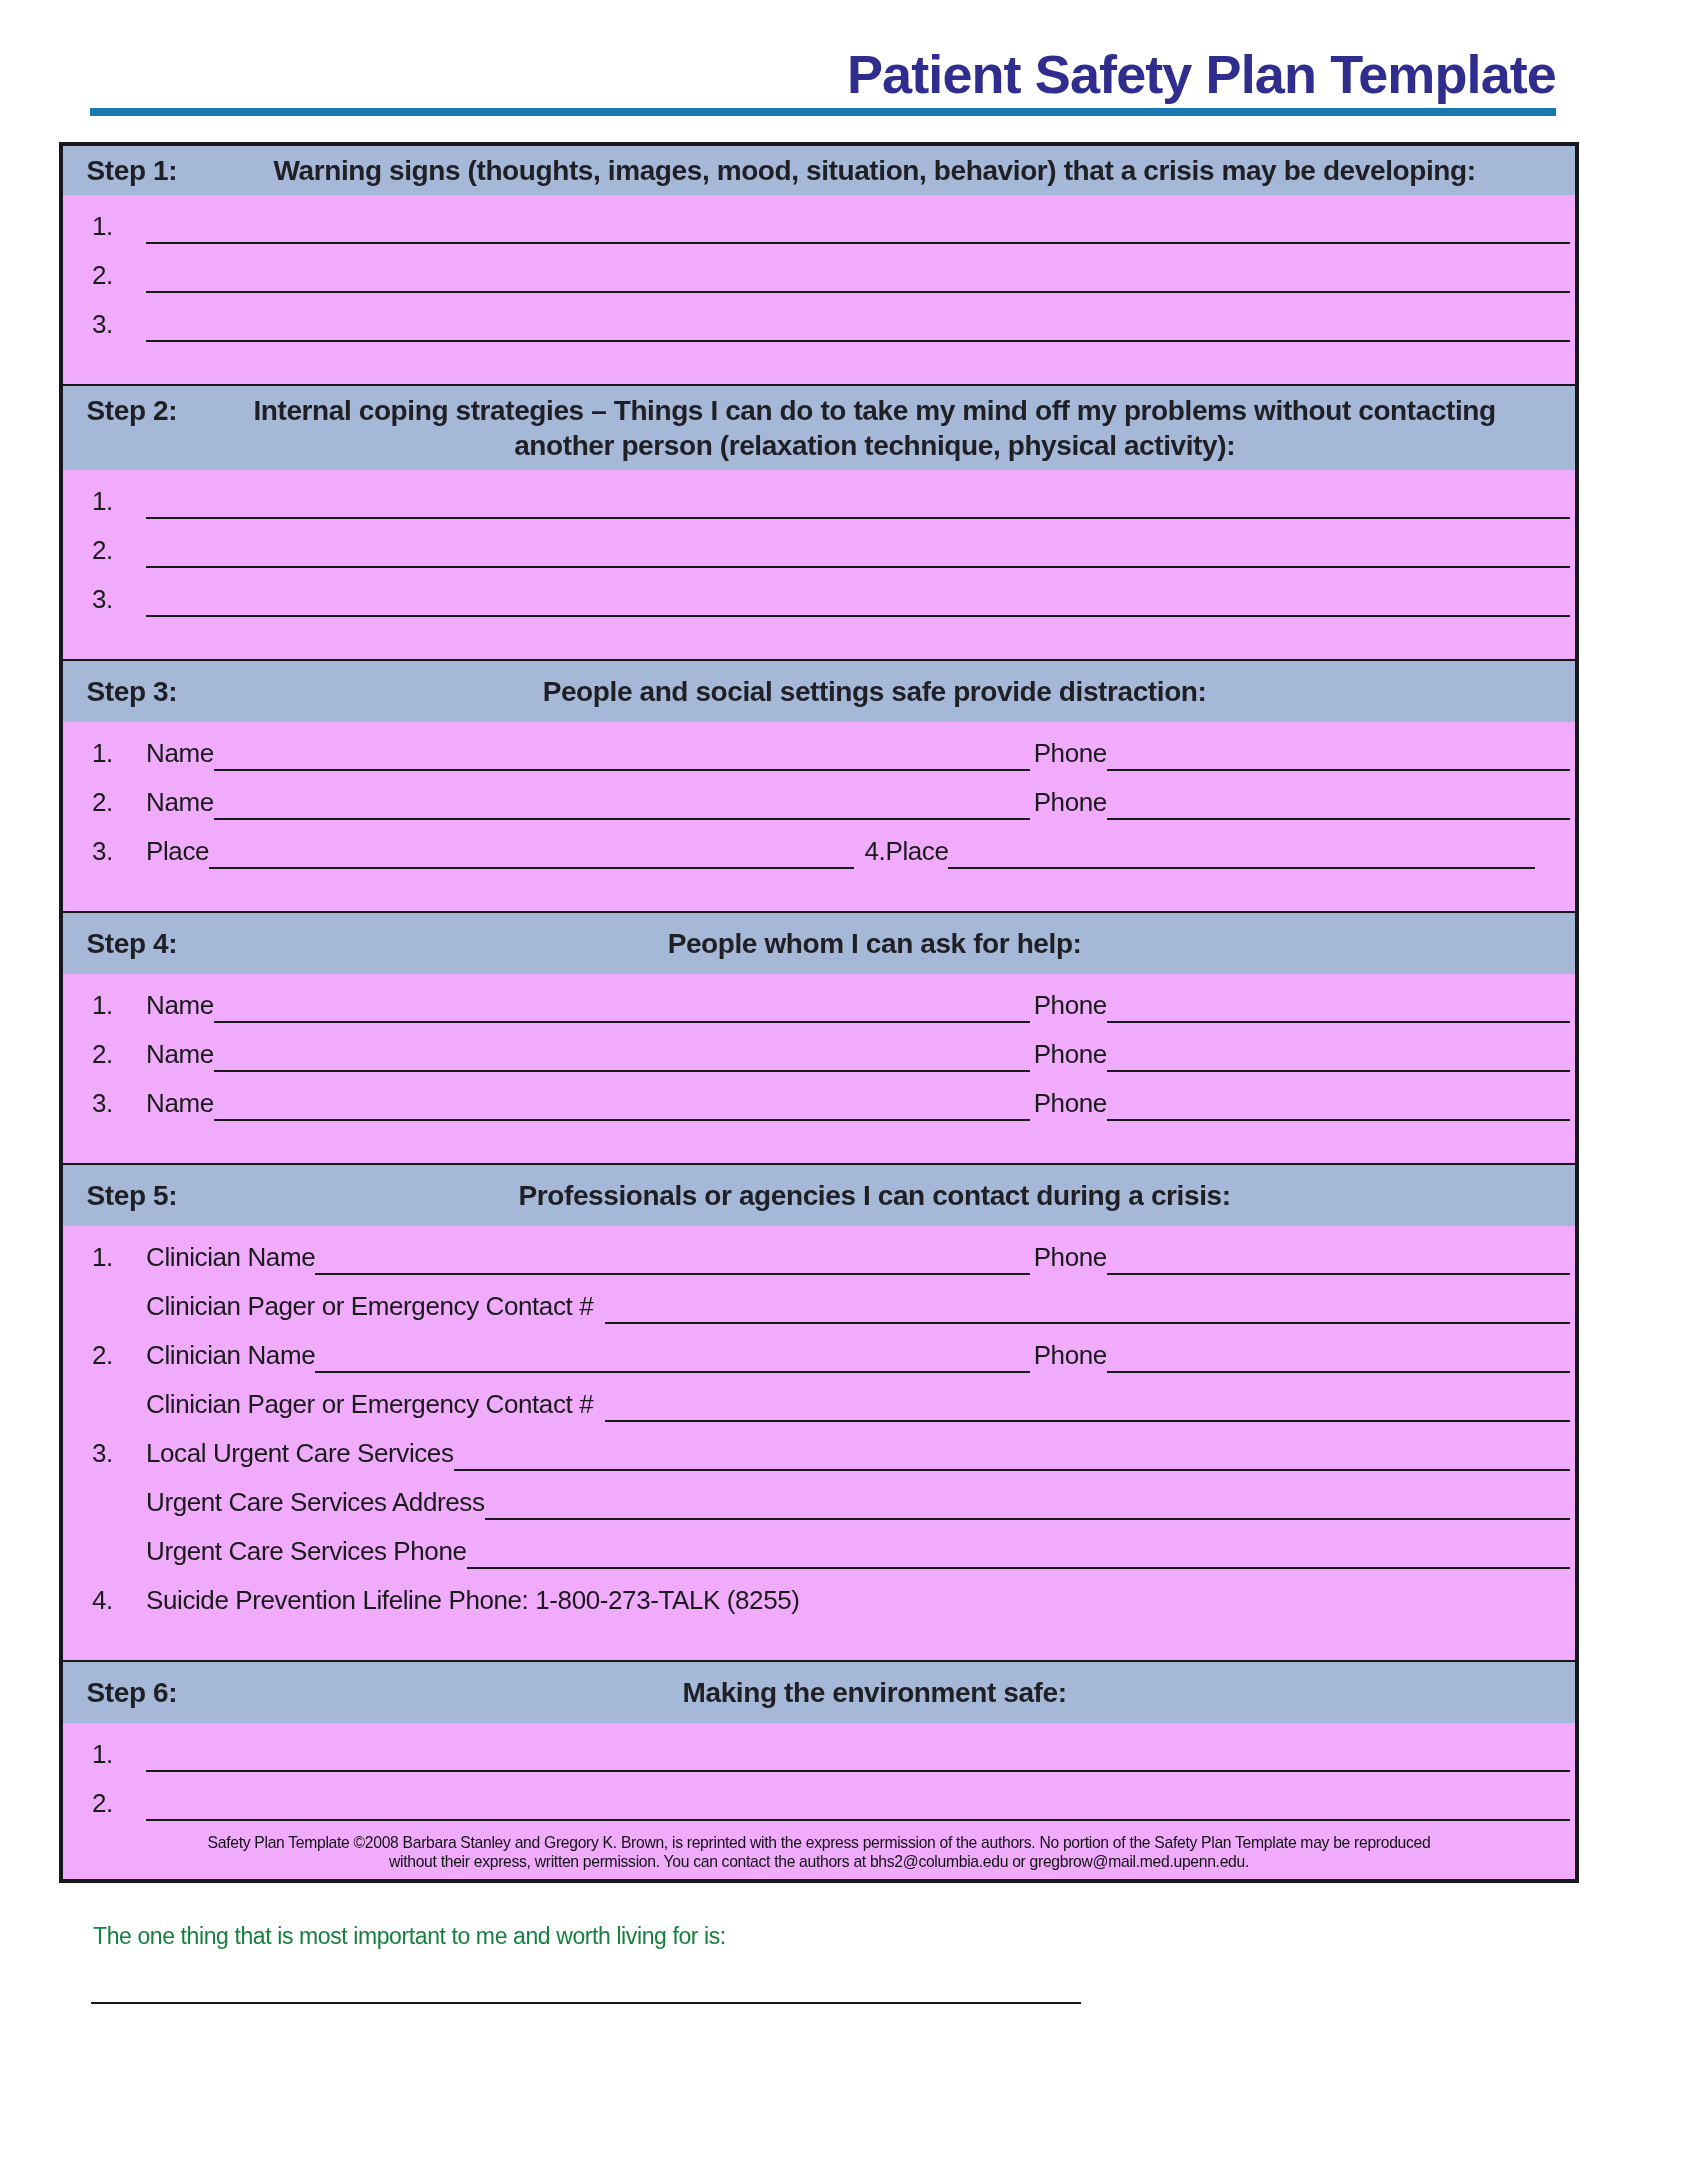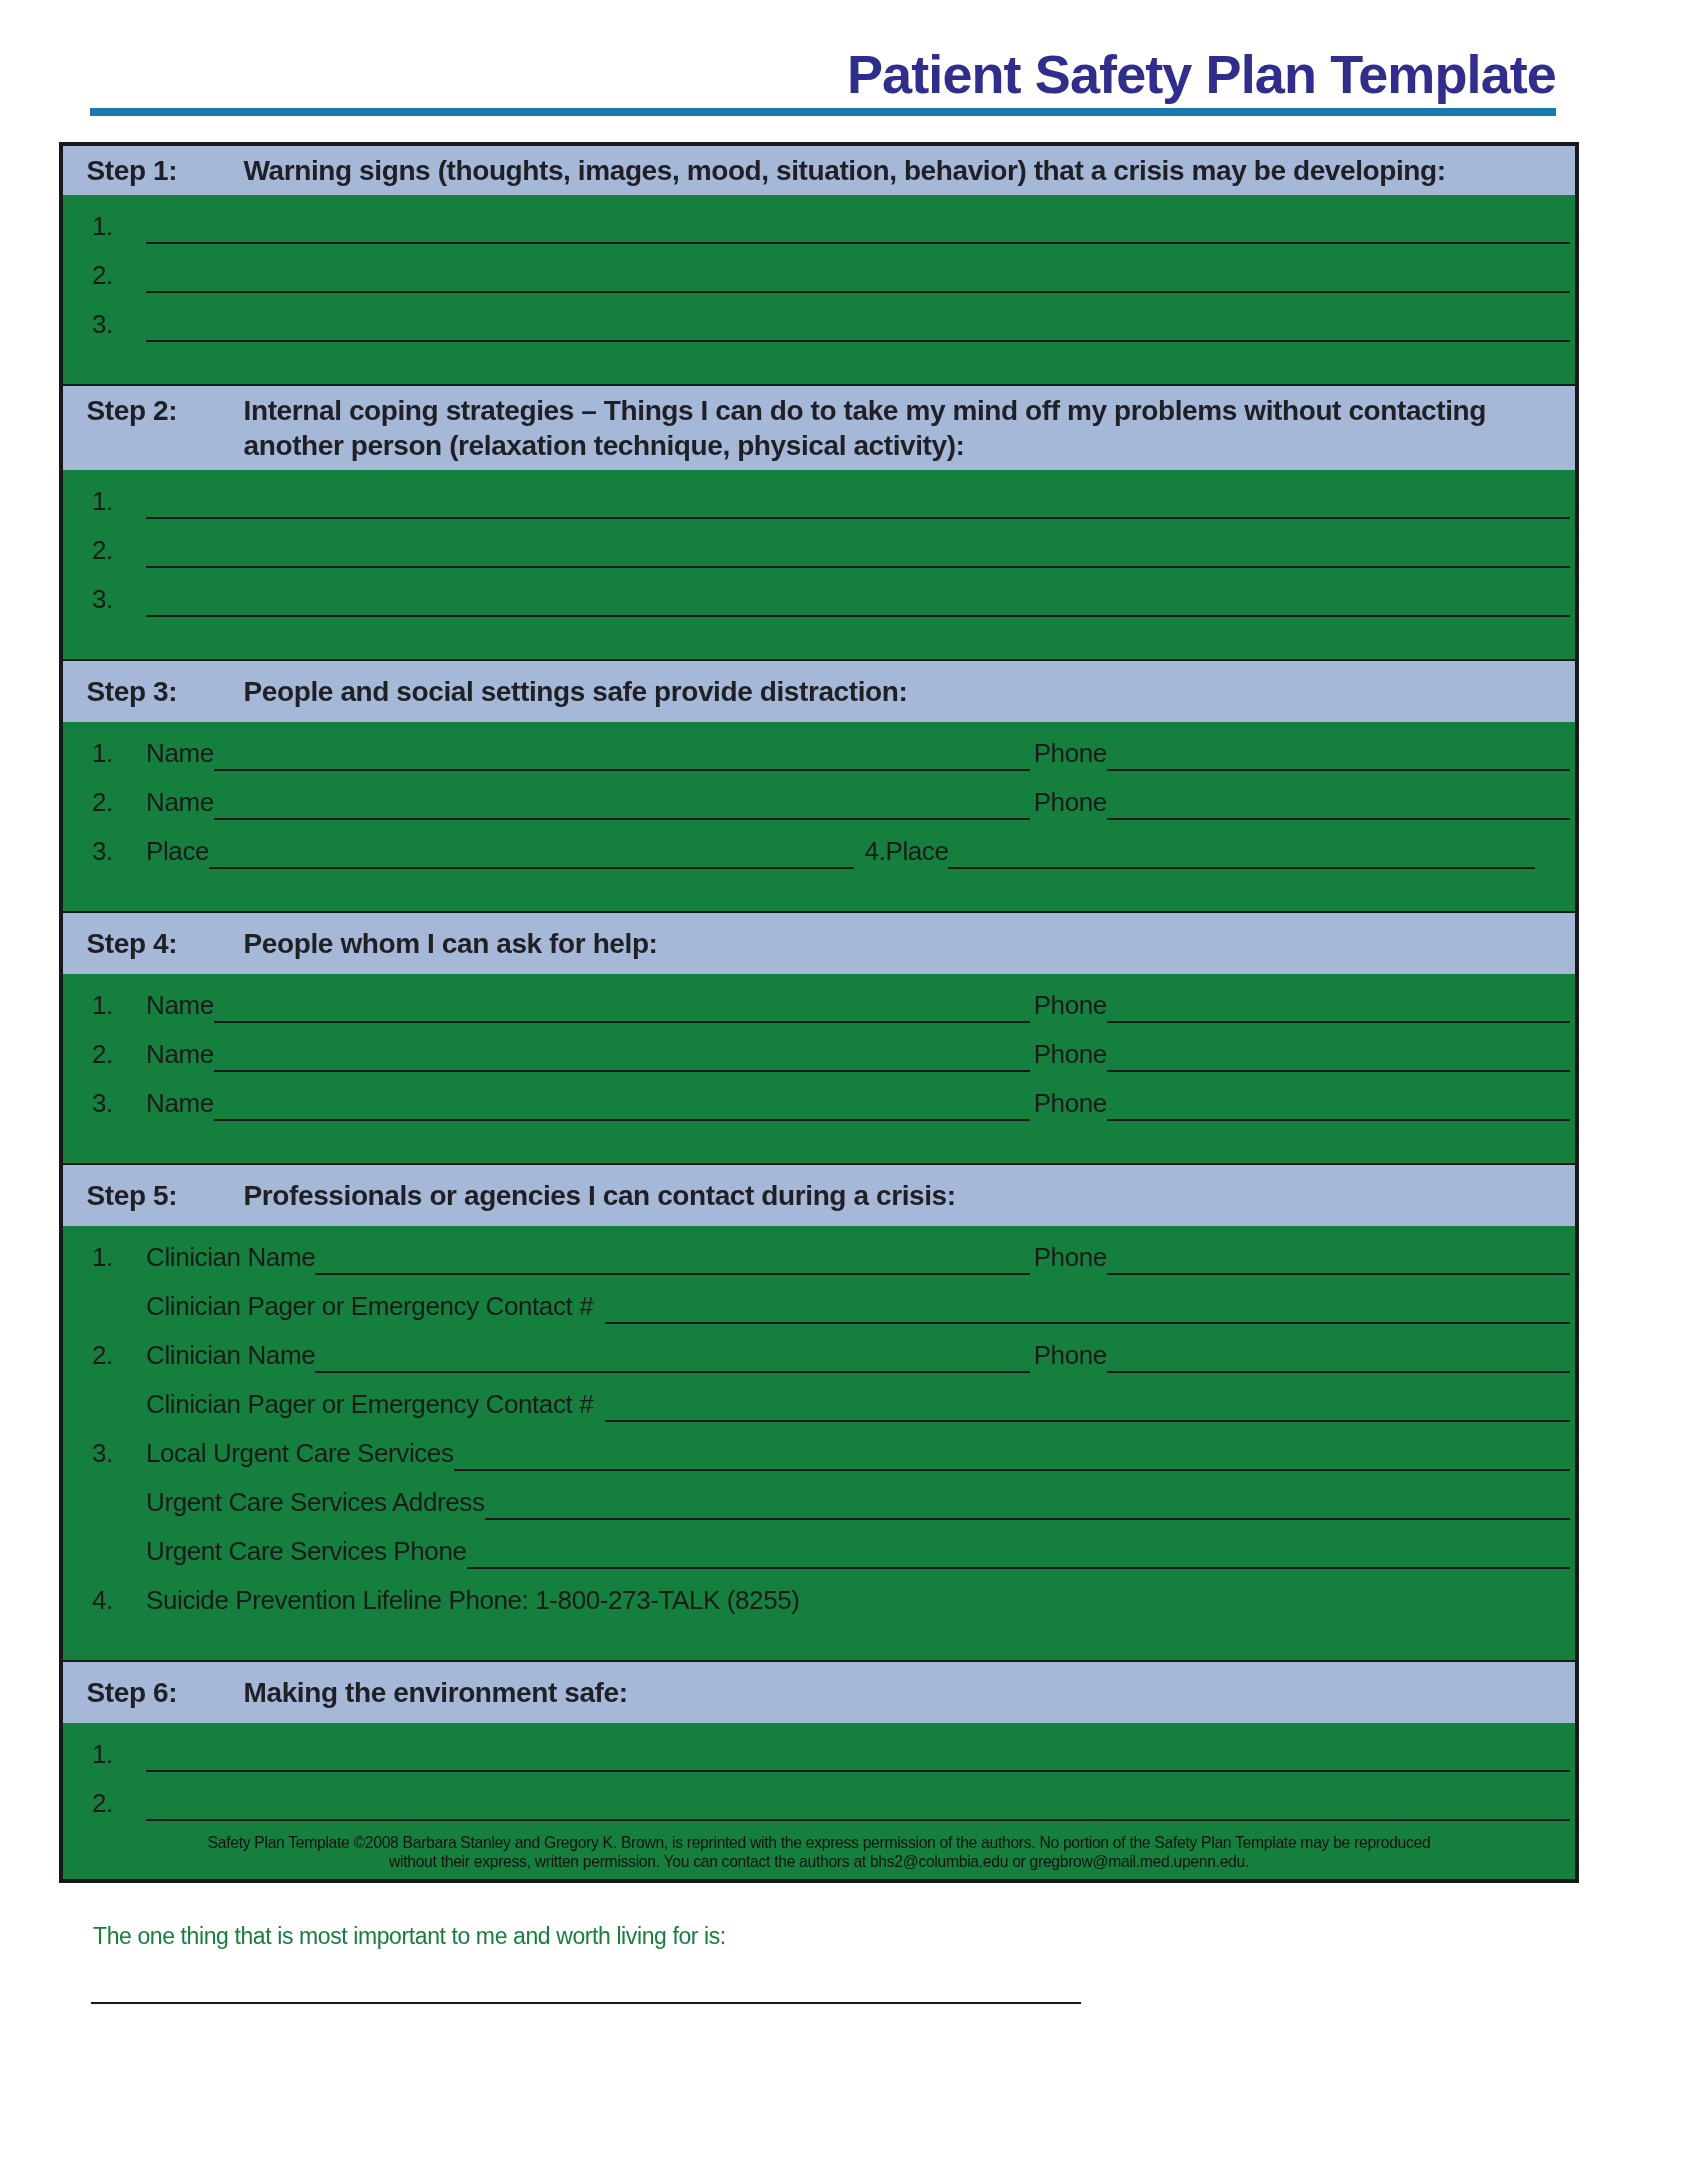--- a/index.html
+++ b/index.html
@@ -18,7 +18,7 @@
   
   .form-box{
     margin:26px 0 0 59px;width:1520px;box-sizing:border-box;
-    border:4.4px solid #17171c;background:#15803d;
+    border:4.4px solid #17171c;background:#f0abfc;
   }
   .section{width:100%;}
   .bar{

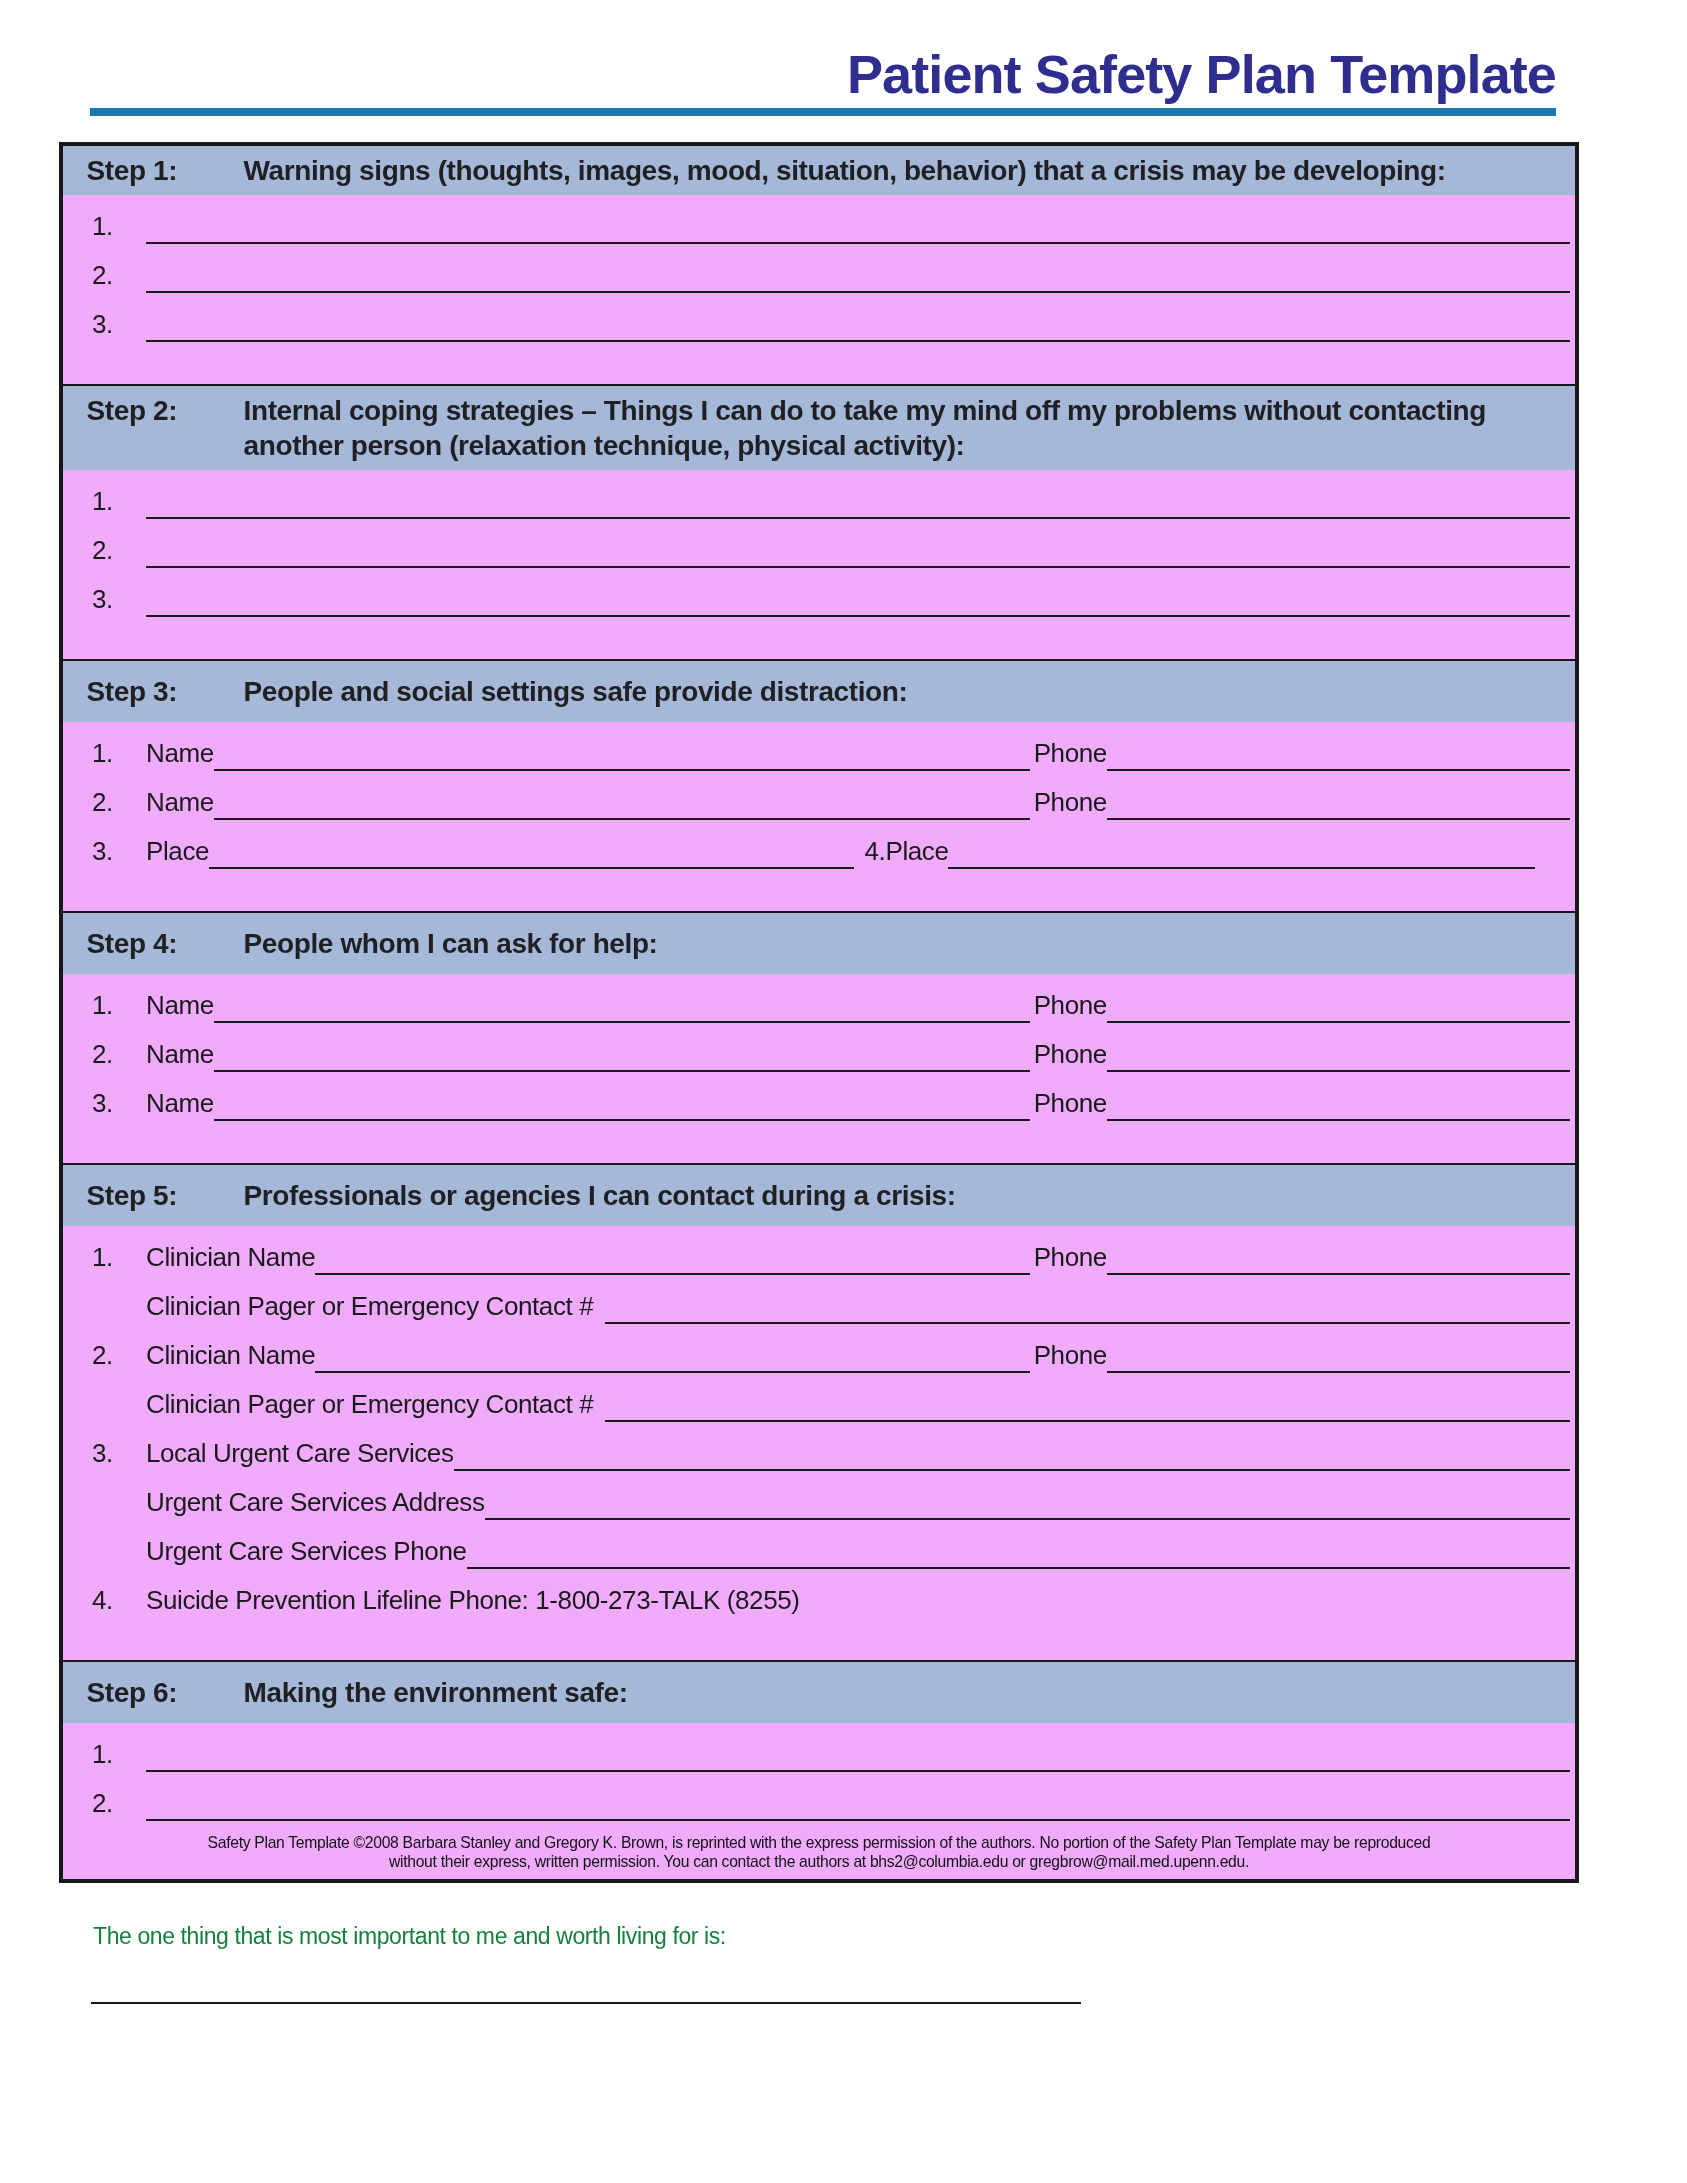--- a/index.html
+++ b/index.html
@@ -32,7 +32,7 @@
   .section:first-child .bar{border-top:none;margin-top:0;}
   .section + .section .bar{margin-top:42px;}
   .step-label{width:157px;flex-shrink:0;}
-  .step-desc{flex:1;max-width:1262px;}
+  .step-desc{flex:1;max-width:1262px;text-align:center;}
   
   .row{
     display:flex;align-items:flex-end;height:49px;

